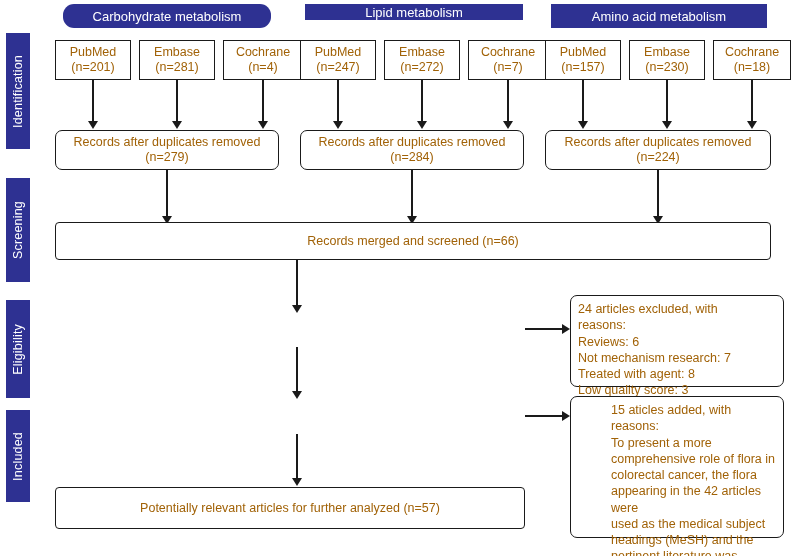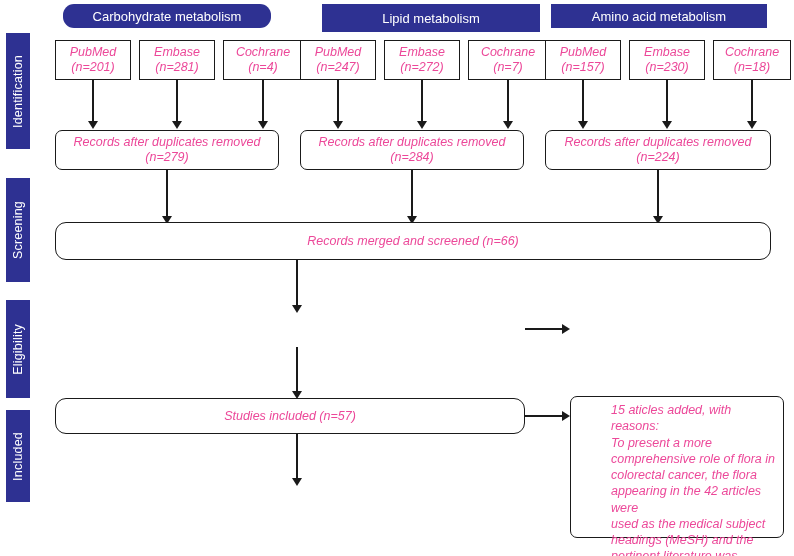--- a/index.html
+++ b/index.html
@@ -122,7 +122,7 @@
   <div class="group-header" style="left:63px; top:4px; width:208px; height:24px;border-radius:11px;">
     <span>Carbohydrate metabolism</span>
   </div>
-  <div class="group-header" style="left:305px; top:4px; width:218px; height:28px;margin-left:17px;">
+  <div class="group-header" style="left:305px; top:4px; width:218px; height:16px;">
     <span>Lipid metabolism</span>
   </div>
   <div class="group-header" style="left:551px; top:4px; width:216px; height:24px;">

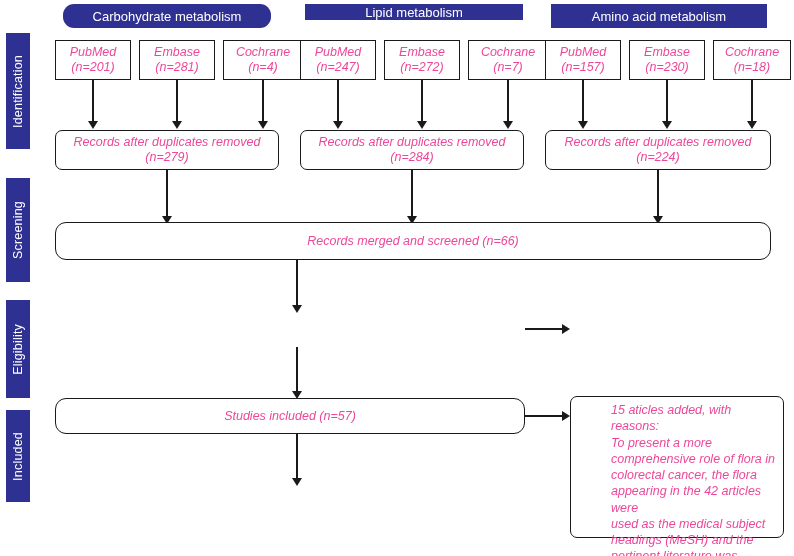--- a/index.html
+++ b/index.html
@@ -51,7 +51,7 @@
     box-sizing: border-box;
     border: 1.4px solid #1a1a1a;
     background: #ffffff;
-    color: #ec4899;
+    color: #a16207;
     font-size: 12.5px;
     line-height: 1.18;
     display: flex;
@@ -59,7 +59,6 @@
     justify-content: center;
     text-align: center;
     padding: 2px 4px;
-    font-style: italic;
   }
   .box.sq { border-radius: 0; }
   .box.rnd { border-radius: 7px; }

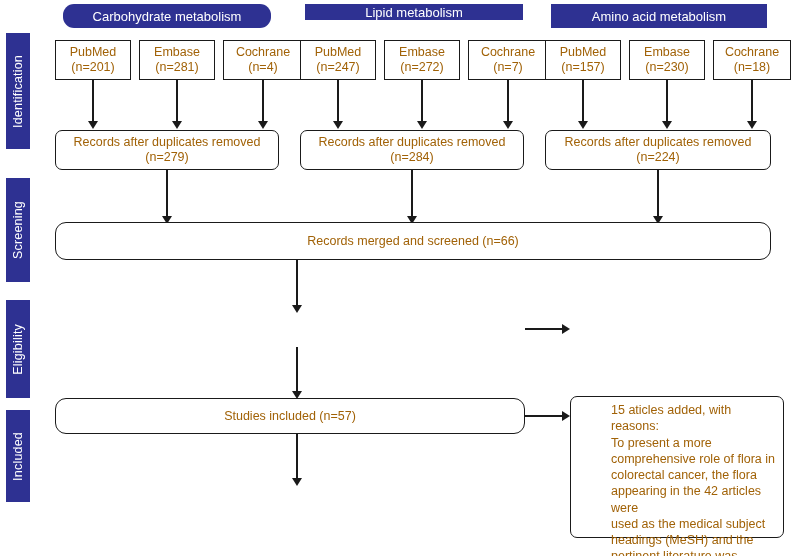--- a/index.html
+++ b/index.html
@@ -62,7 +62,7 @@
   }
   .box.sq { border-radius: 0; }
   .box.rnd { border-radius: 7px; }
-  .box.rnd-lg { border-radius: 11px; }
+  .box.rnd-lg { border-radius: 4px; }
 
   .box.left-align {
     justify-content: flex-start;

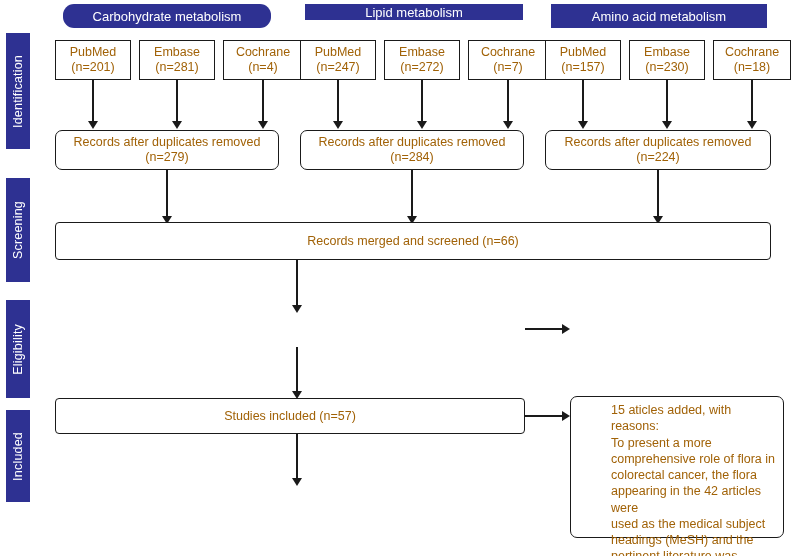--- a/index.html
+++ b/index.html
@@ -210,6 +210,14 @@
   <div class="hline" style="left:525px; top:328px; width:41px;"></div>
   <div class="arrow-right" style="left:562px; top:324px;"></div>
 
+  <div class="box rnd left-align" style="left:570px; top:295px; width:214px; height:92px;">
+    <span class="txt">24 articles excluded, with
+reasons:
+Reviews: 6
+Not mechanism research: 7
+Treated with agent: 8
+Low quality score: 3</span>
+  </div>
 
   <div class="vline" style="left:296px; top:347px; height:47px;"></div>
   <div class="arrow-down" style="left:292px; top:391px;"></div>

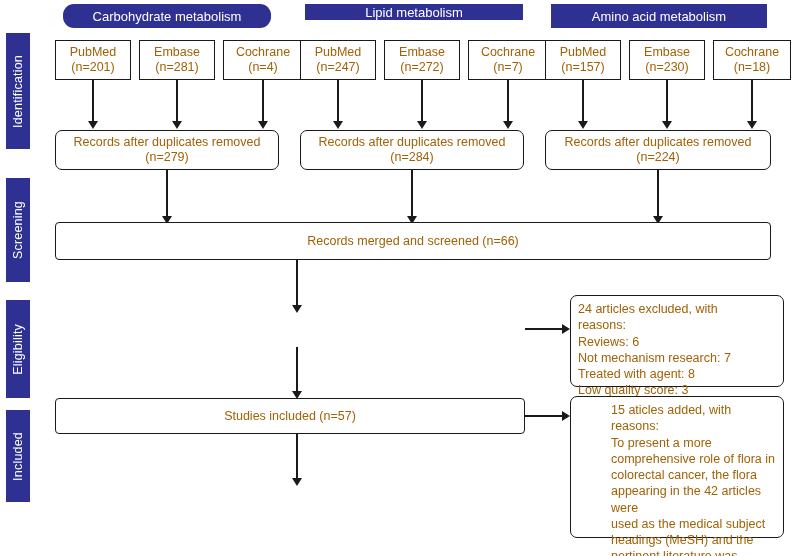--- a/index.html
+++ b/index.html
@@ -222,9 +222,6 @@
   <div class="vline" style="left:296px; top:347px; height:47px;"></div>
   <div class="arrow-down" style="left:292px; top:391px;"></div>
 
-  <div class="box rnd-lg" style="left:55px; top:398px; width:470px; height:36px;">
-    <span class="txt">Studies included (n=57)</span>
-  </div>
 
   <div class="hline" style="left:525px; top:415px; width:41px;"></div>
   <div class="arrow-right" style="left:562px; top:411px;"></div>

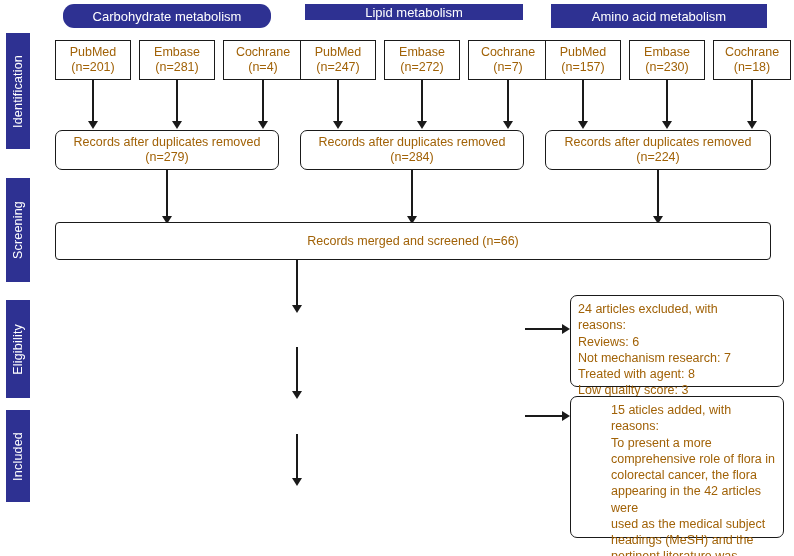--- a/index.html
+++ b/index.html
@@ -240,6 +240,9 @@
   <div class="vline" style="left:296px; top:434px; height:47px;"></div>
   <div class="arrow-down" style="left:292px; top:478px;"></div>
 
+  <div class="box rnd-lg" style="left:55px; top:487px; width:470px; height:42px;">
+    <span class="txt">Potentially relevant articles for further analyzed (n=57)</span>
+  </div>
 
 </div>
 

